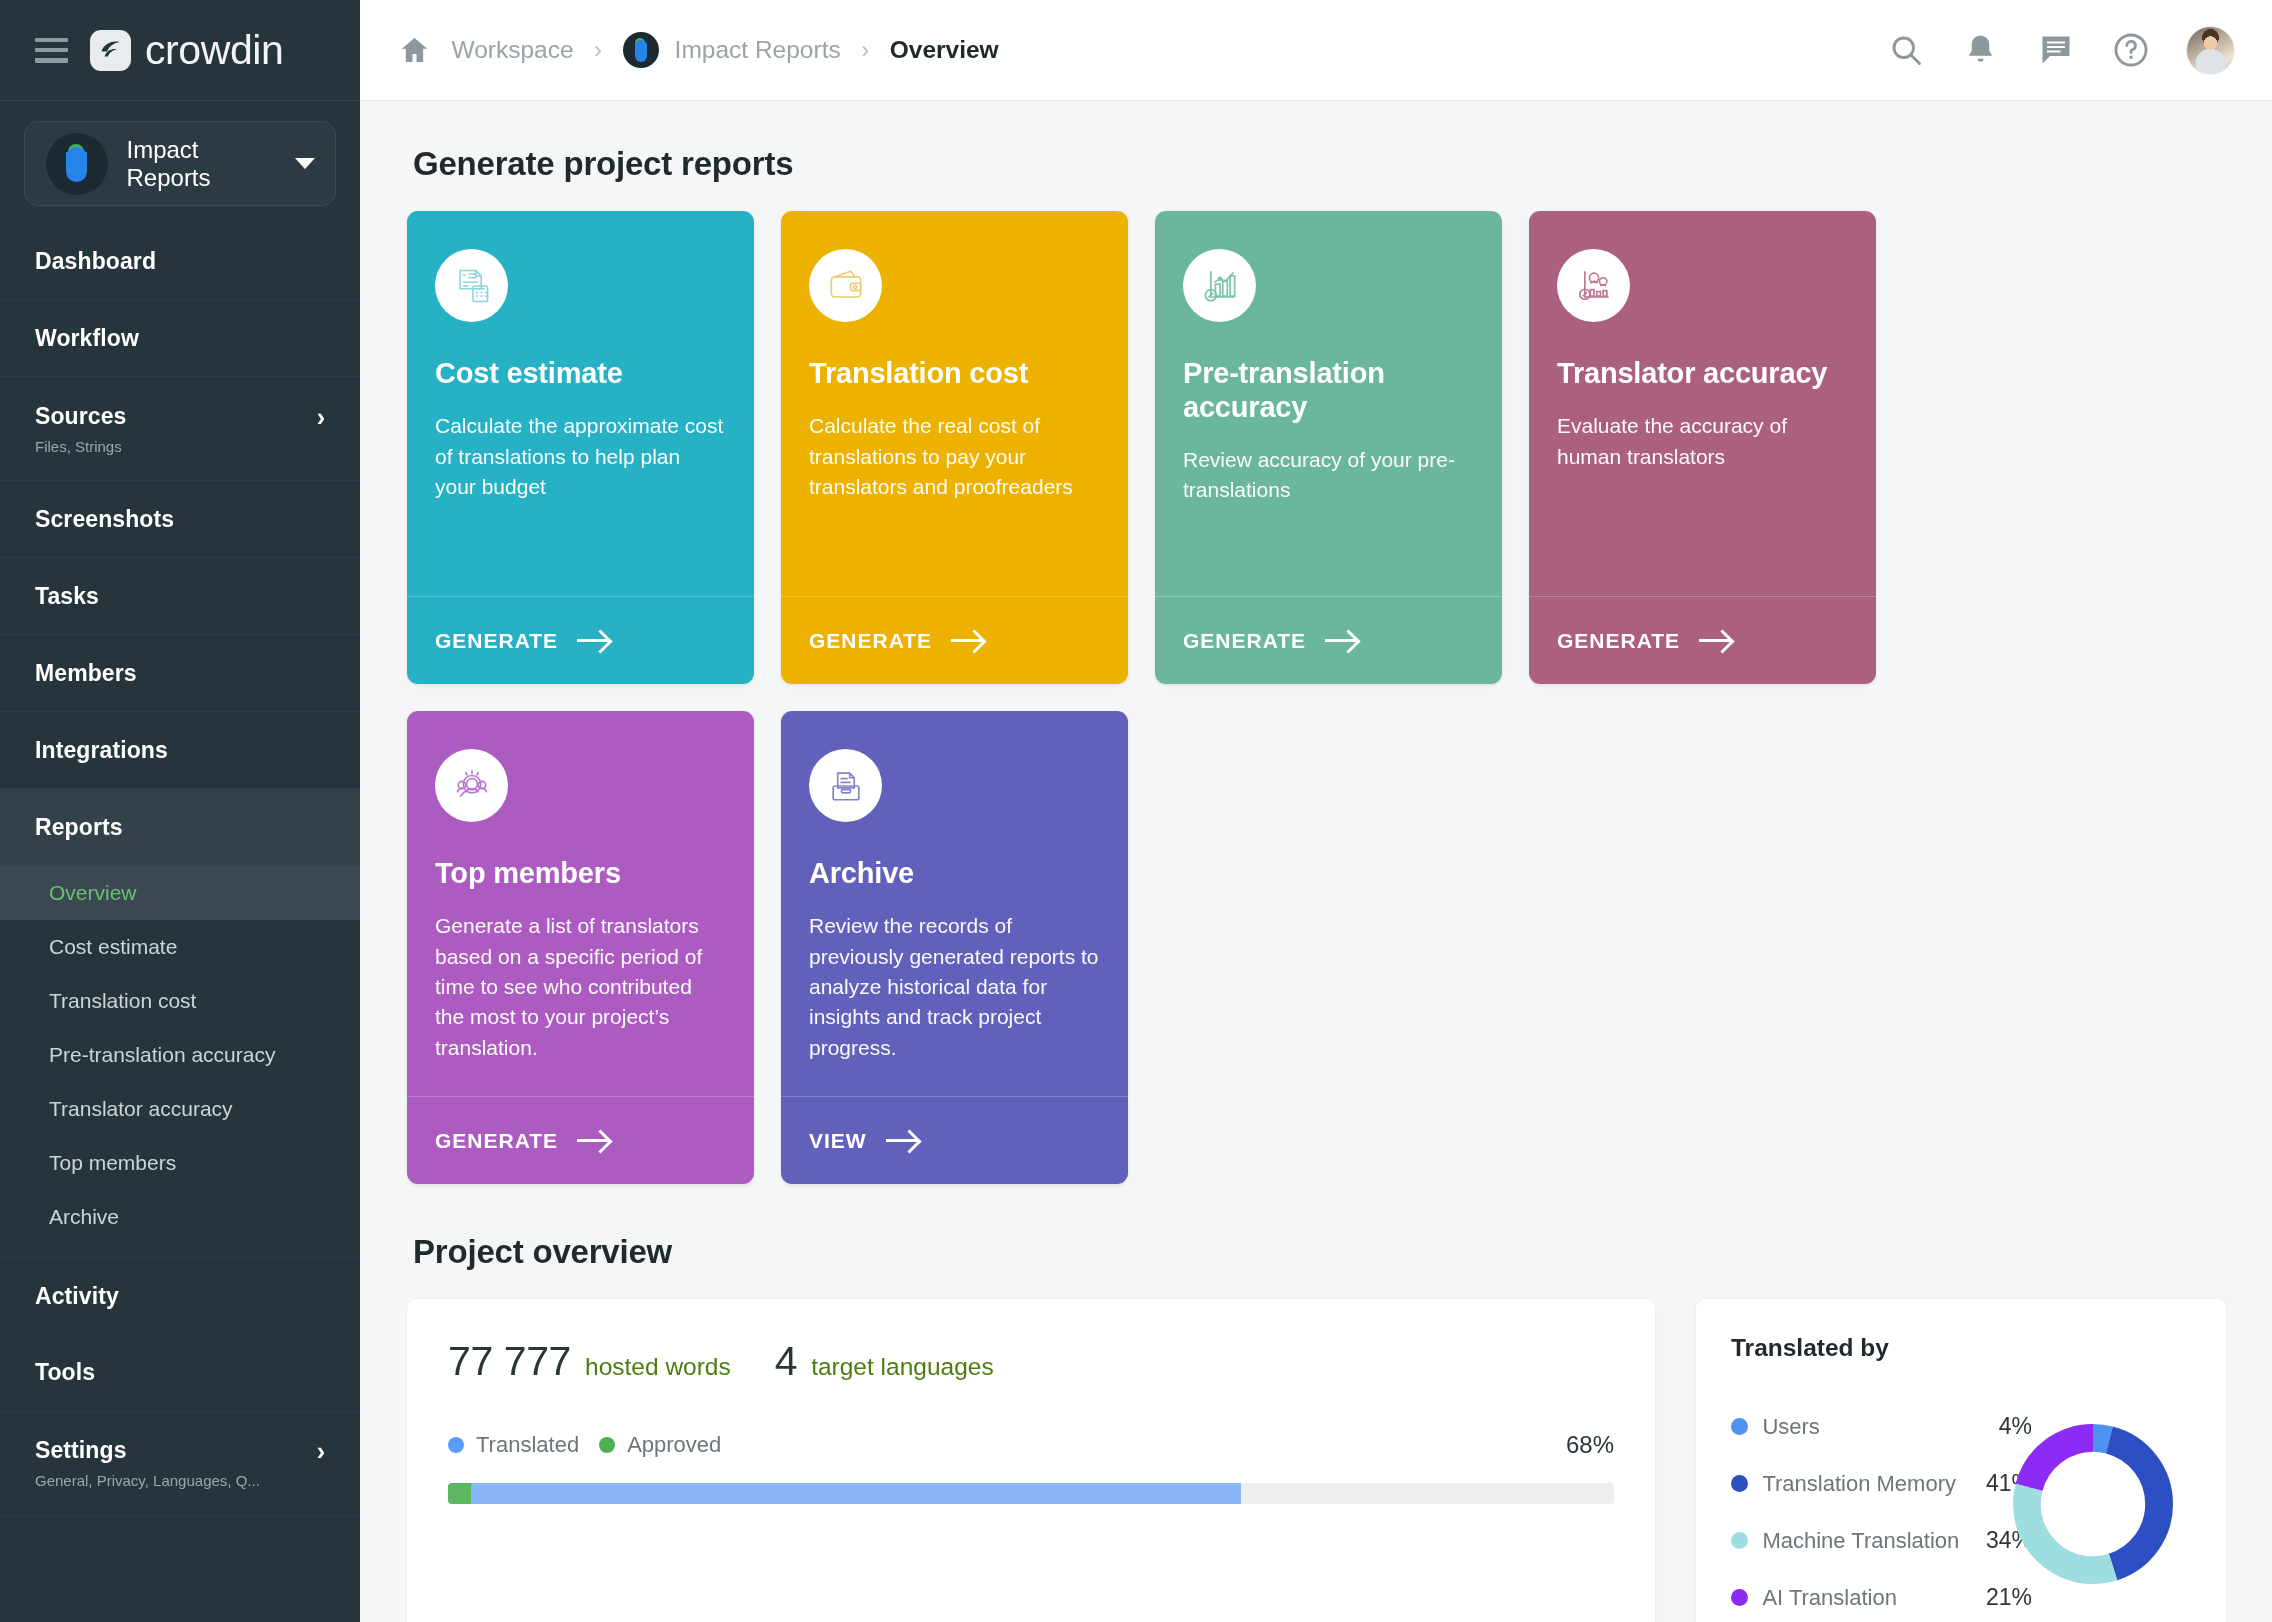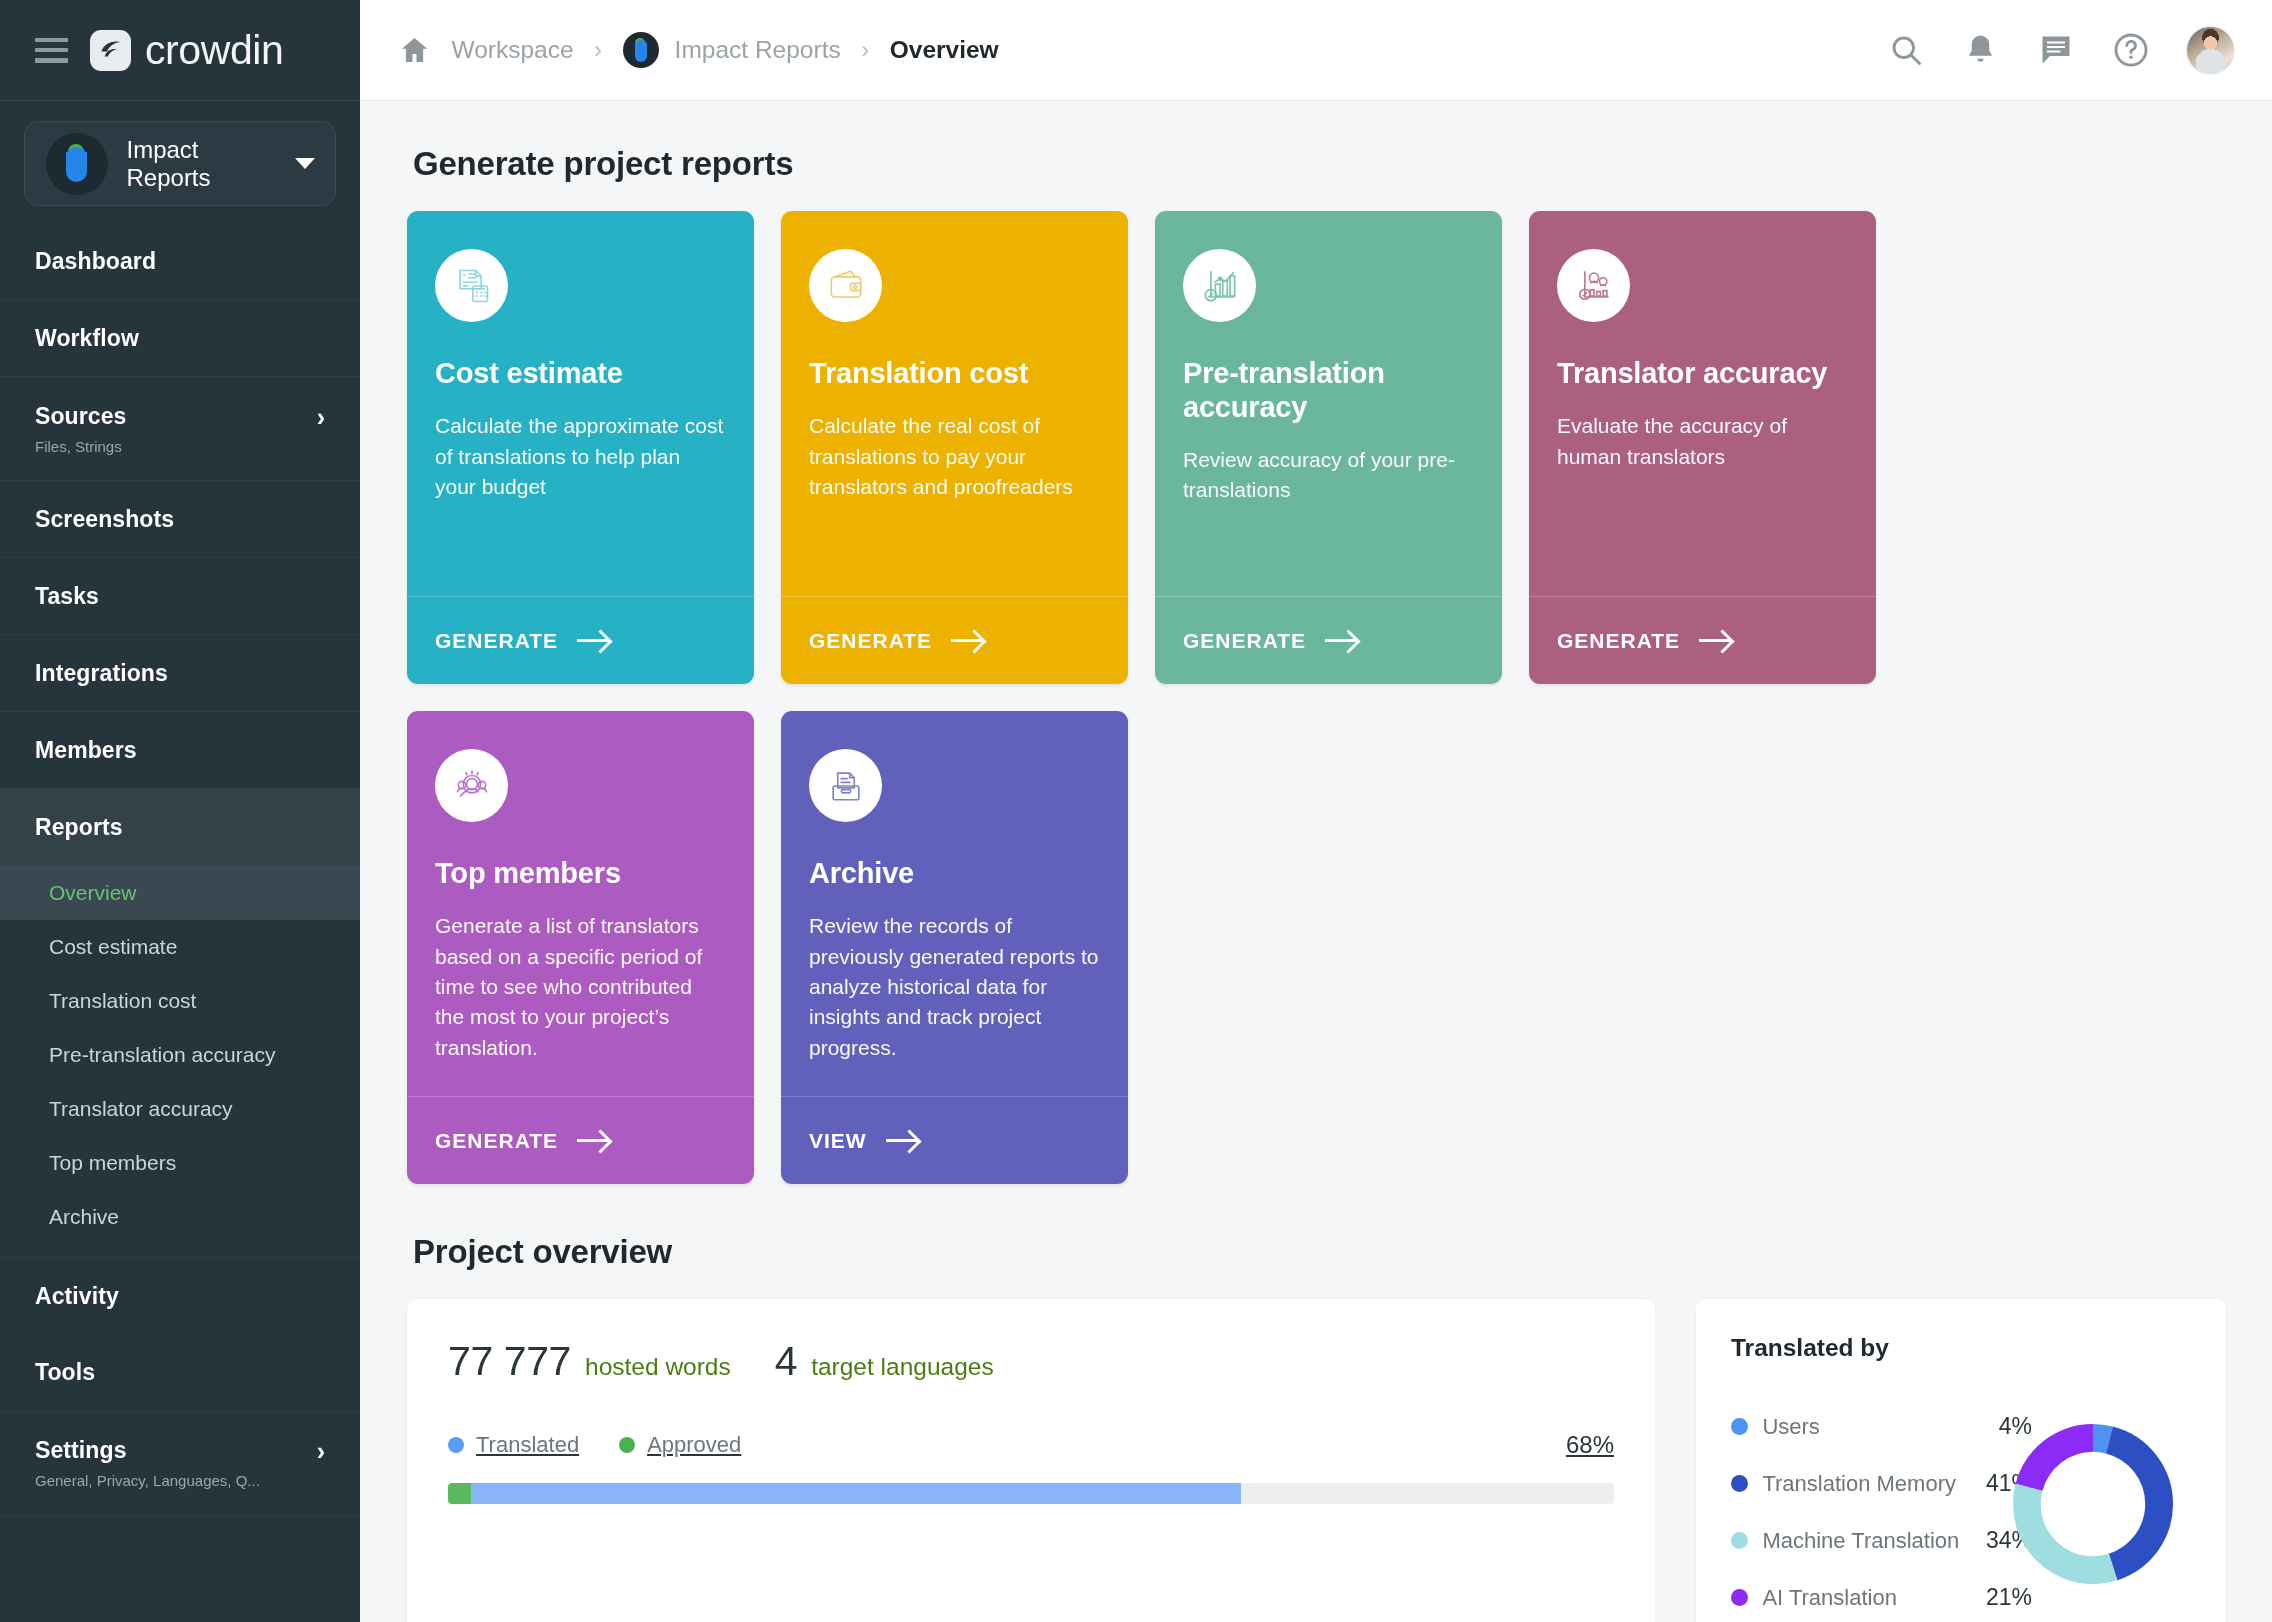--- a/index.html
+++ b/index.html
@@ -211,10 +211,10 @@
         <span class="label">Tasks</span>
       </div>
       <div class="nav-item">
+        <span class="label">Members</span>
+      </div>
+      <div class="nav-item">
         <span class="label">Integrations</span>
-      </div>
-      <div class="nav-item">
-        <span class="label">Members</span>
       </div>
 
       <div class="nav-item section-active">

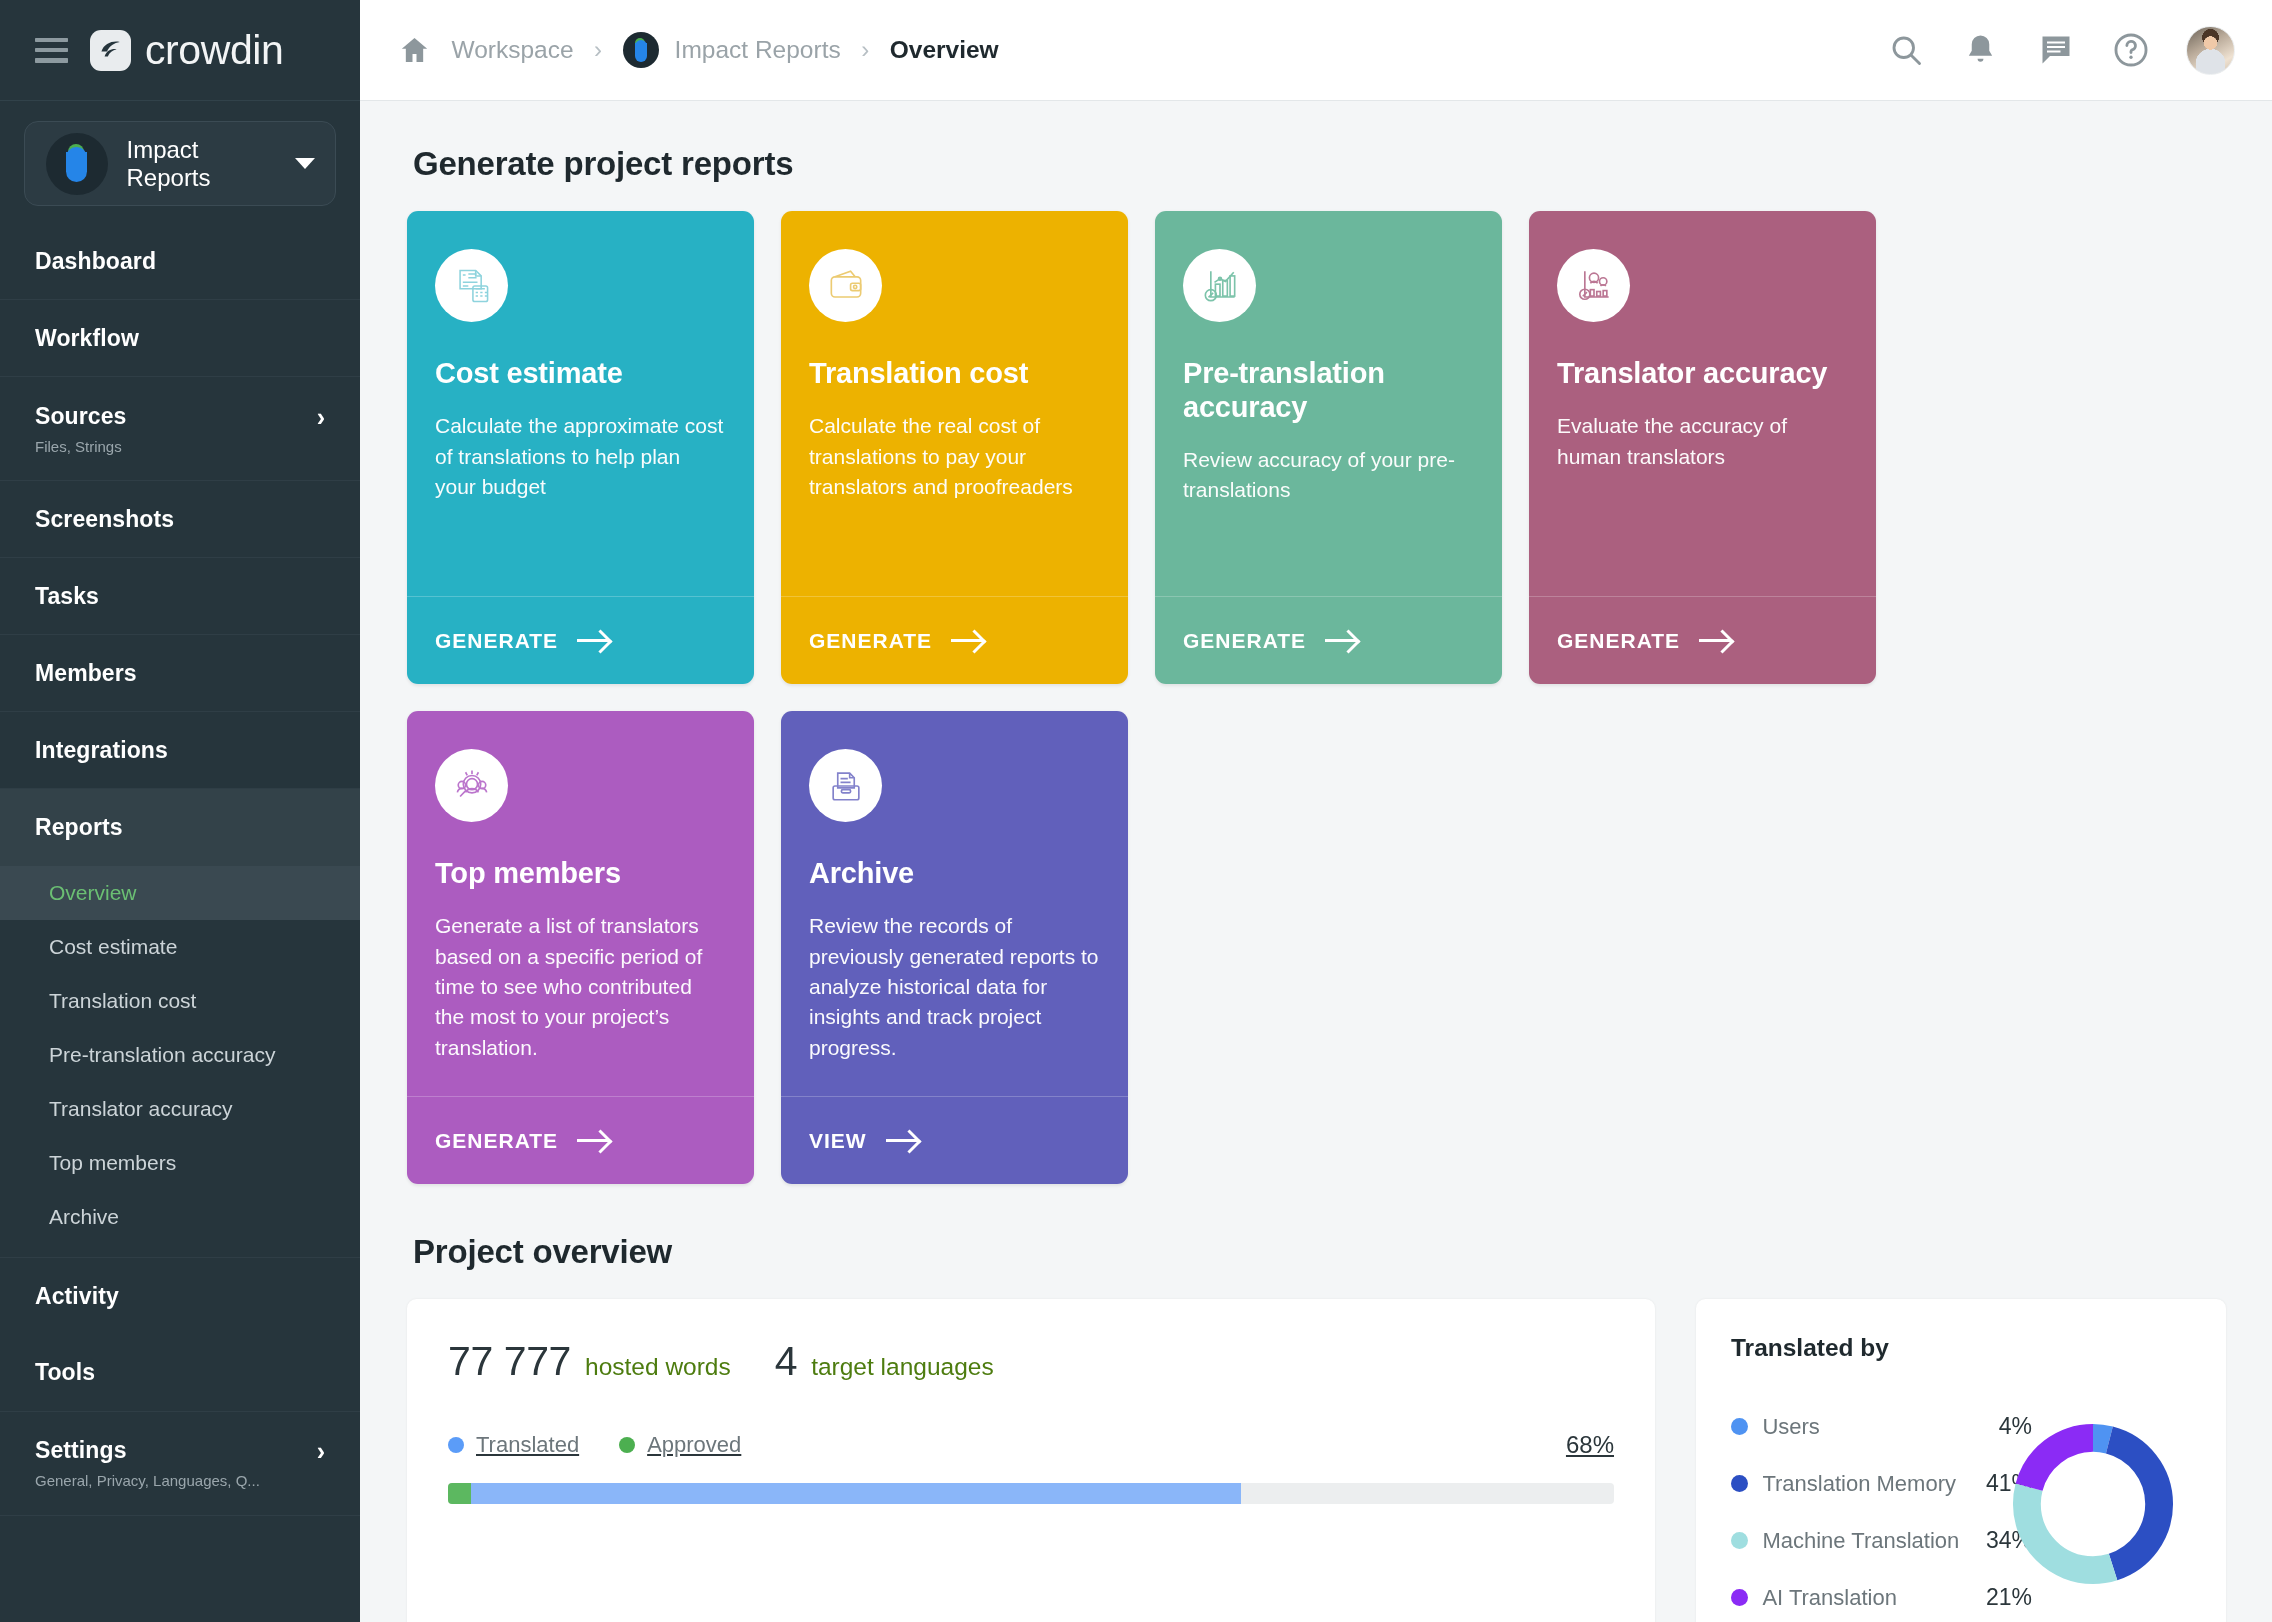--- a/index.html
+++ b/index.html
@@ -141,7 +141,7 @@
   .stat { display: flex; align-items: baseline; gap: 14px; }
   .stat-num { font-size: 41px; font-weight: 300; color: #2b363b; letter-spacing: -0.4px; }
   .stat-lbl { font-size: 24.5px; color: #4d7c0f; }
-  .legend-row { display: flex; align-items: center; gap: 40px; margin-bottom: 24px; text-decoration: underline; }
+  .legend-row { display: flex; align-items: center; gap: 20px; margin-bottom: 24px; }
   .leg { display: flex; align-items: center; gap: 12px; }
   .leg-dot { width: 16px; height: 16px; border-radius: 50%; }
   .leg-txt { font-size: 22px; color: #6c767b; }

